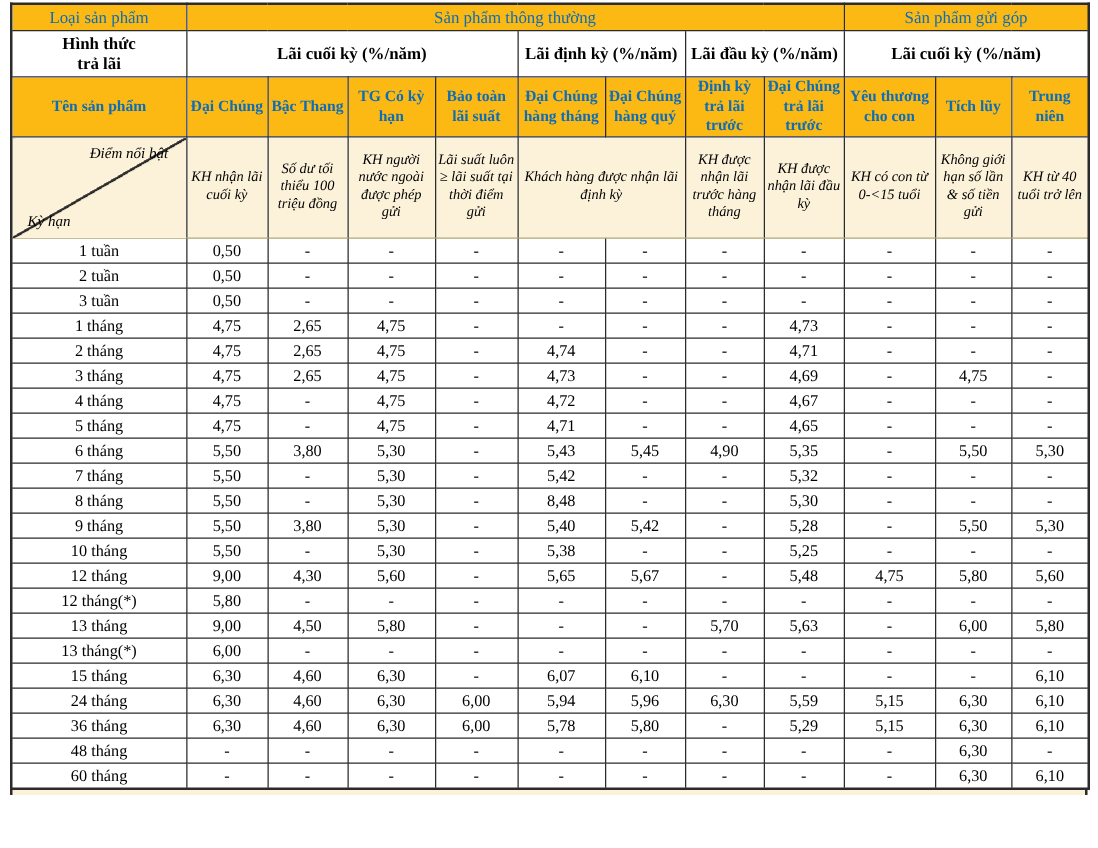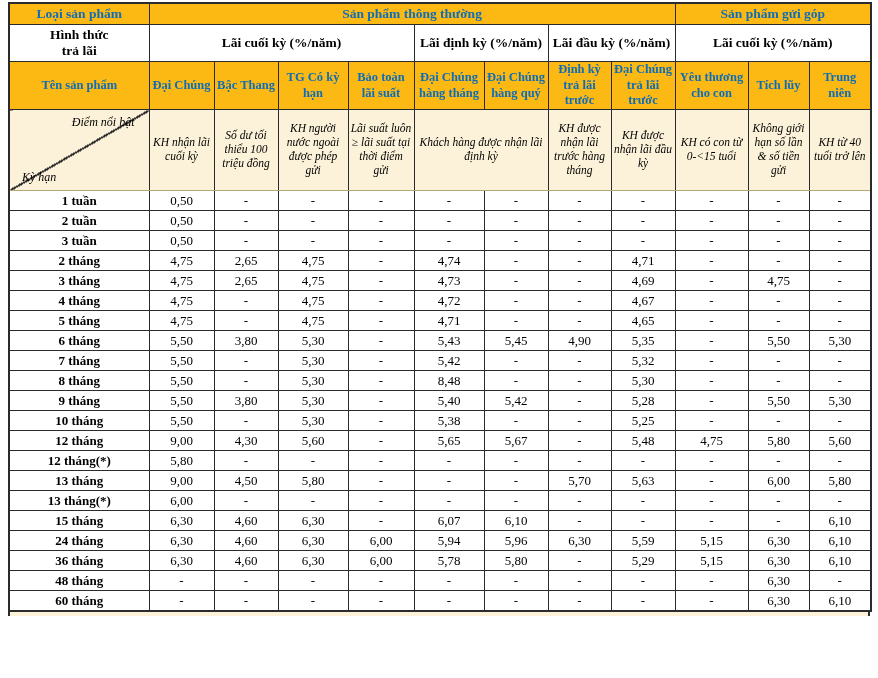--- a/index.html
+++ b/index.html
@@ -25,7 +25,7 @@
     padding:0 2px;overflow:hidden;
   }
   
-  tr.r1 th{background:var(--yellow);color:var(--blue);font-size:13.5px;font-weight:bold;height:20px;}
+  tr.r1 th{background:var(--yellow);color:var(--blue);font-size:13.5px;font-weight:normal;height:20px;}
   
   tr.r2 th{background:#ffffff;color:#000000;font-size:13.5px;font-weight:bold;height:36px;line-height:1.2;}
   tr.r2 th.first{white-space:pre-line;}

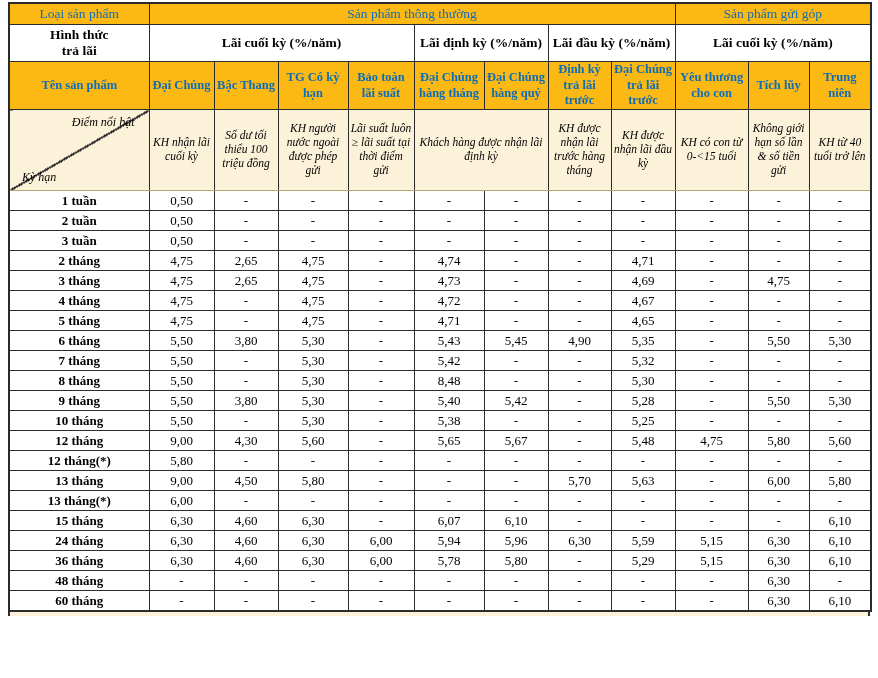--- a/index.html
+++ b/index.html
@@ -40,7 +40,7 @@
   .corner-bottom{position:absolute;bottom:6px;left:12px;font-size:12px;}
   
   tbody td{background:#ffffff;font-size:13px;height:19px;color:#000;}
-  tbody td.term{font-weight:bold;}
+  tbody td.term{font-weight:normal;}
   
   .note-strip{
     width:858px;height:4px;margin-left:8px;

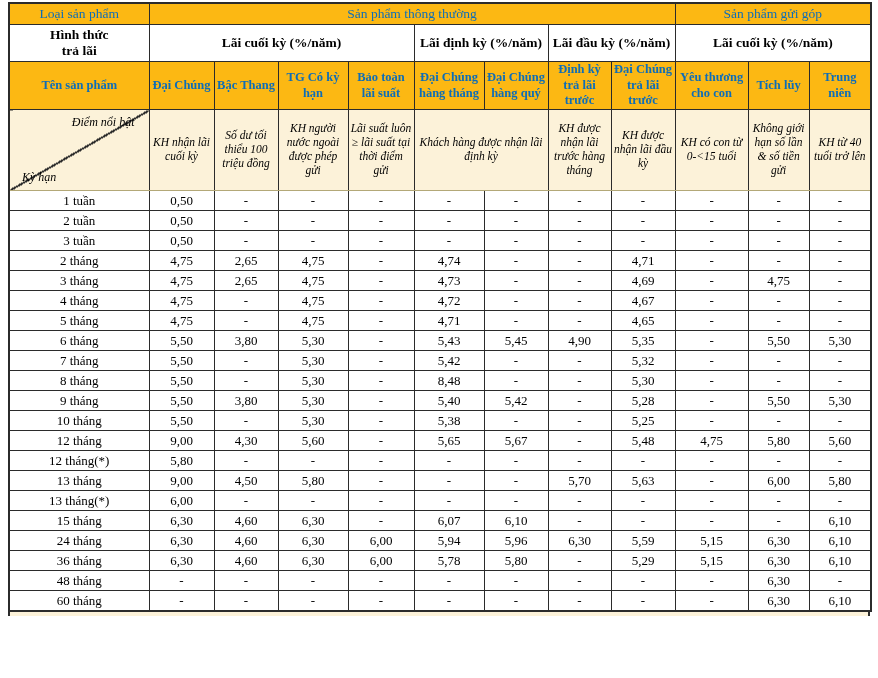--- a/index.html
+++ b/index.html
@@ -155,6 +155,20 @@
         <td class="val">-</td>
       </tr>
       <tr>
+        <td class="term">1 tháng</td>
+        <td class="val">4,75</td>
+        <td class="val">2,65</td>
+        <td class="val">4,75</td>
+        <td class="val">-</td>
+        <td class="val">-</td>
+        <td class="val">-</td>
+        <td class="val">-</td>
+        <td class="val">4,73</td>
+        <td class="val">-</td>
+        <td class="val">-</td>
+        <td class="val">-</td>
+      </tr>
+      <tr>
         <td class="term">2 tháng</td>
         <td class="val">4,75</td>
         <td class="val">2,65</td>

